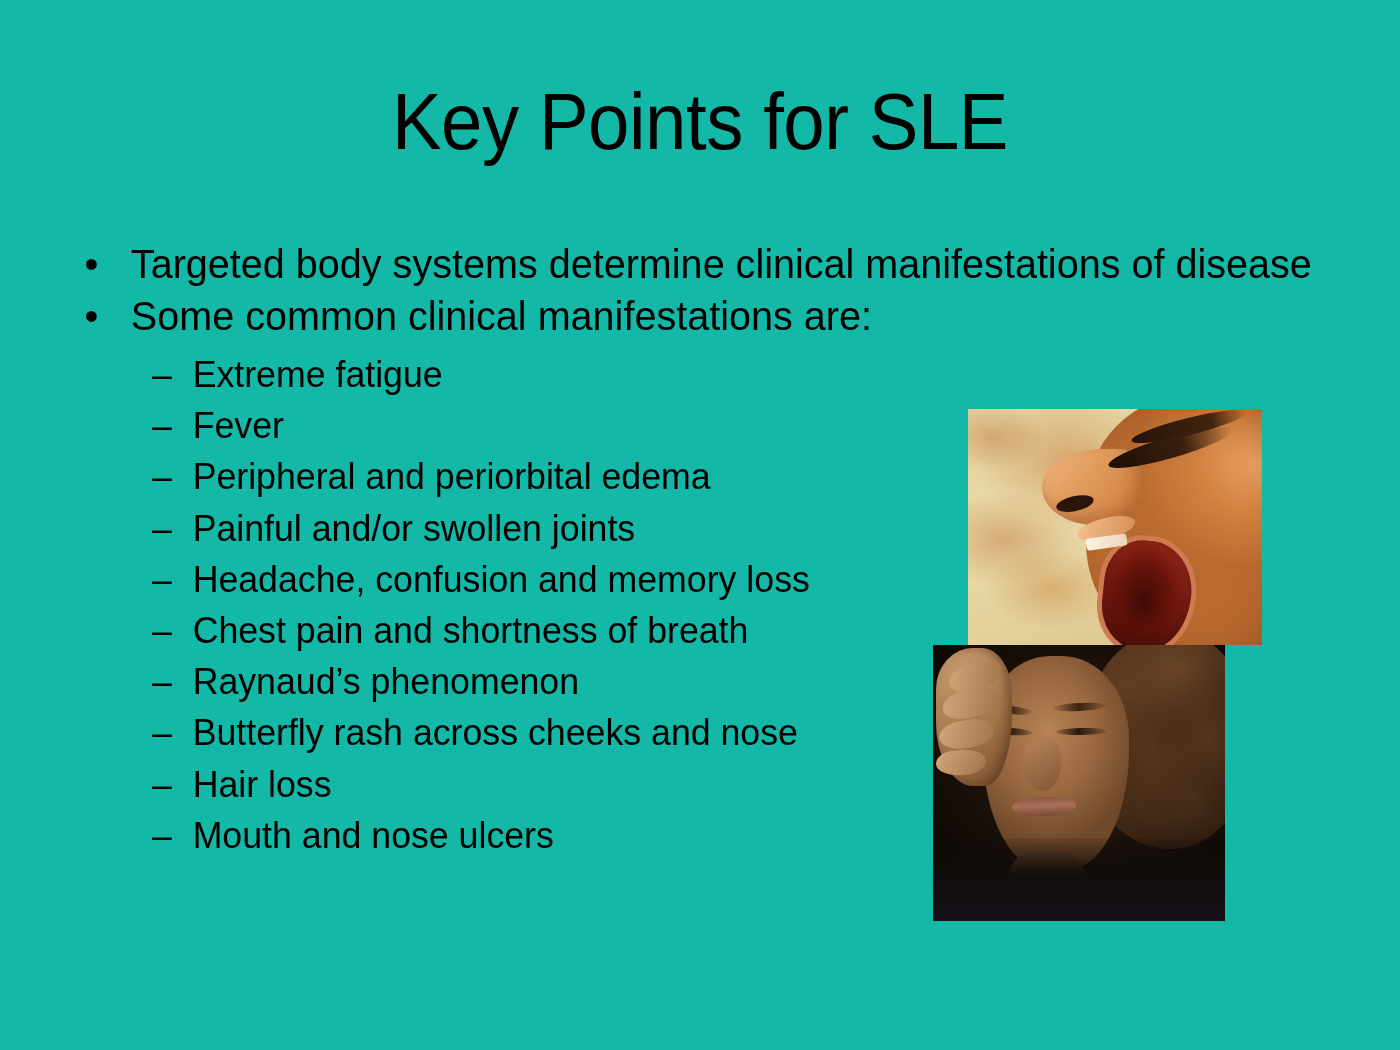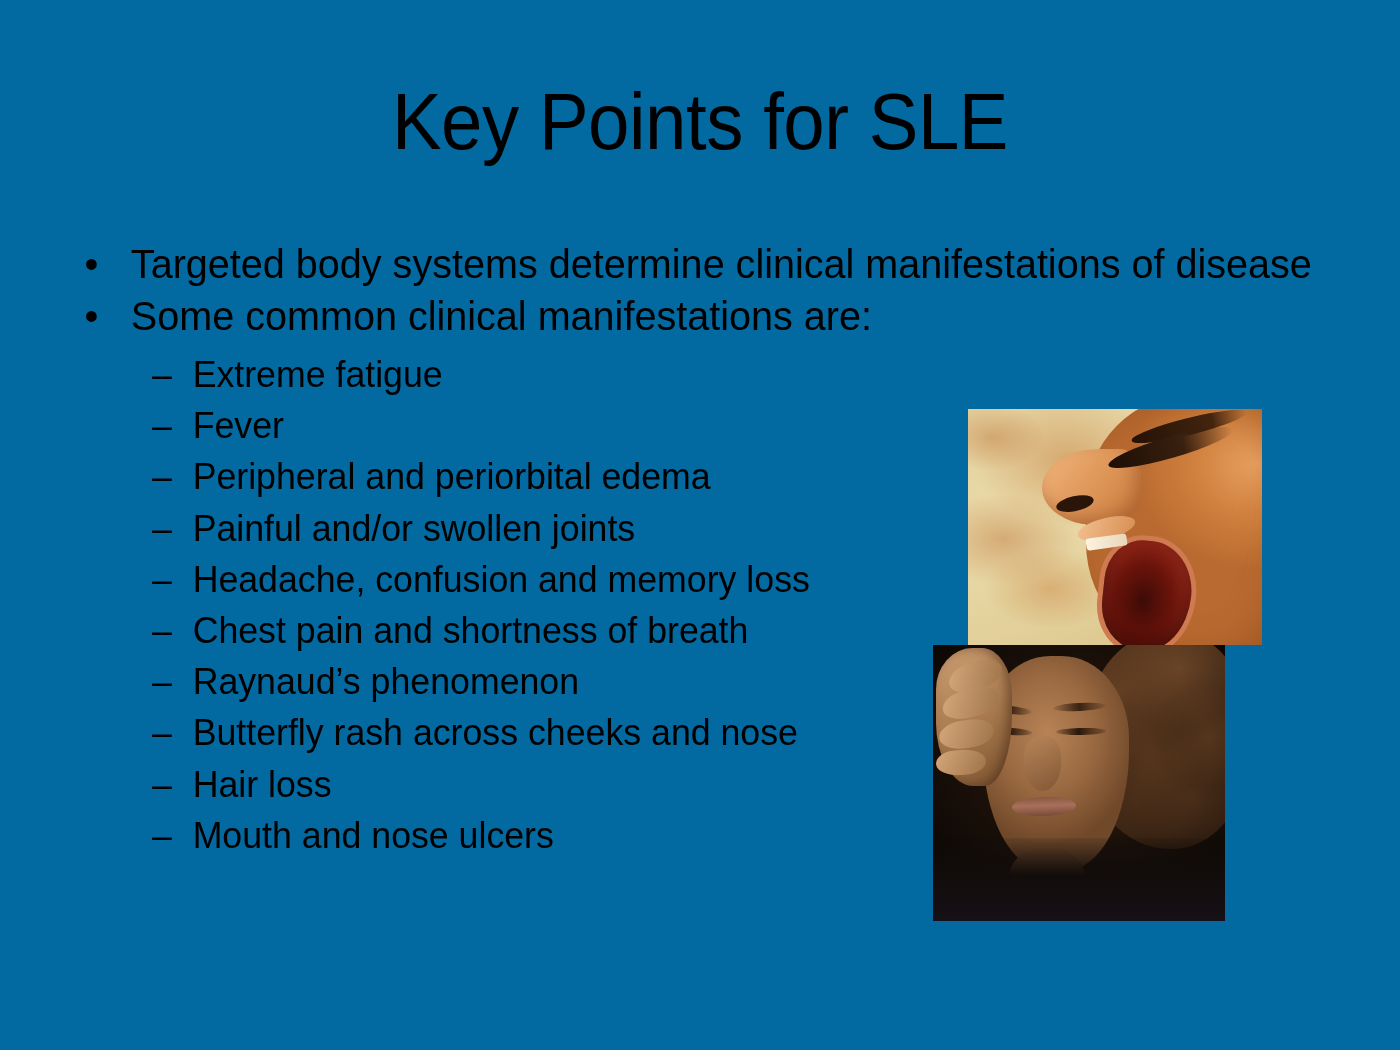--- a/index.html
+++ b/index.html
@@ -21,7 +21,7 @@
     left: 0; top: 0;
     width: 1400px;
     height: 1050px;
-    background: #0369a1;
+    background: #14b8a6;
   }
 
   

